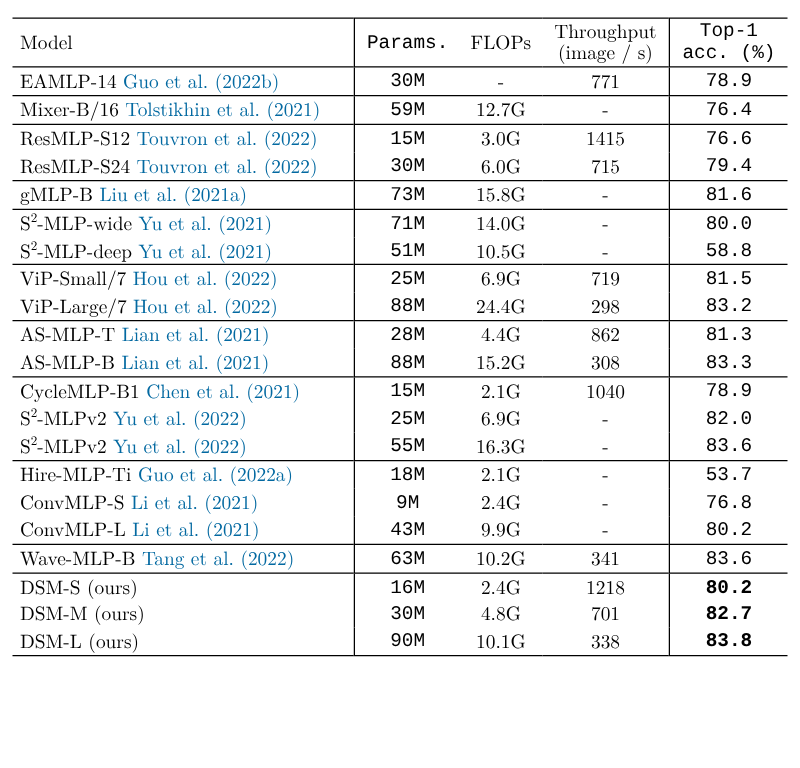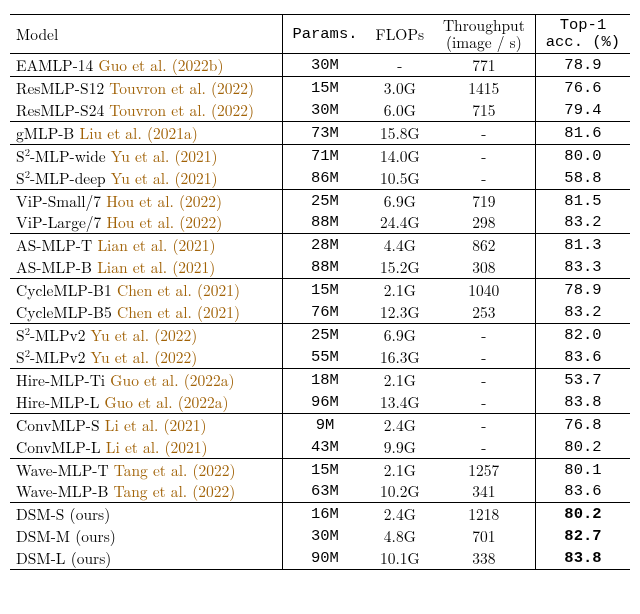--- a/index.html
+++ b/index.html
@@ -31,7 +31,7 @@
   .c{text-align:center;}
   .l{text-align:left;}
   .hdr .two-line{line-height:1.1;display:inline-block;text-align:center;}
-  .cite{color:#a16207;text-align:right;}
+  .cite{color:#0369a1;text-align:right;}
   .sup{font-size:10.5px;vertical-align:super;line-height:0;}
   .bold{font-weight:bold;}
 </style>

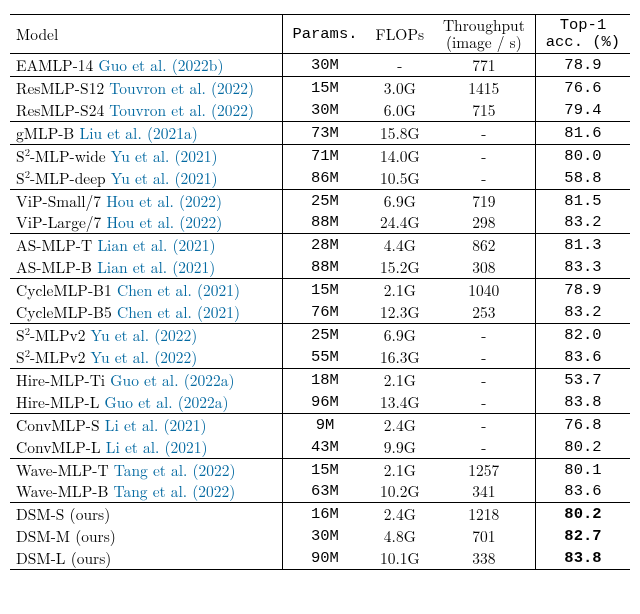--- a/index.html
+++ b/index.html
@@ -67,6 +67,13 @@
           <td class="c">771</td>
           <td class="c vline">78.9</td>
         </tr>
+        <tr class="rule-thin-bot">
+          <td class="l">Mixer-B/16 <span class="cite">Tolstikhin et al. (2021)</span></td>
+          <td class="c vline">59M</td>
+          <td class="c">12.7G</td>
+          <td class="c">-</td>
+          <td class="c vline">76.4</td>
+        </tr>
         <tr>
           <td class="l">ResMLP-S12 <span class="cite">Touvron et al. (2022)</span></td>
           <td class="c vline">15M</td>

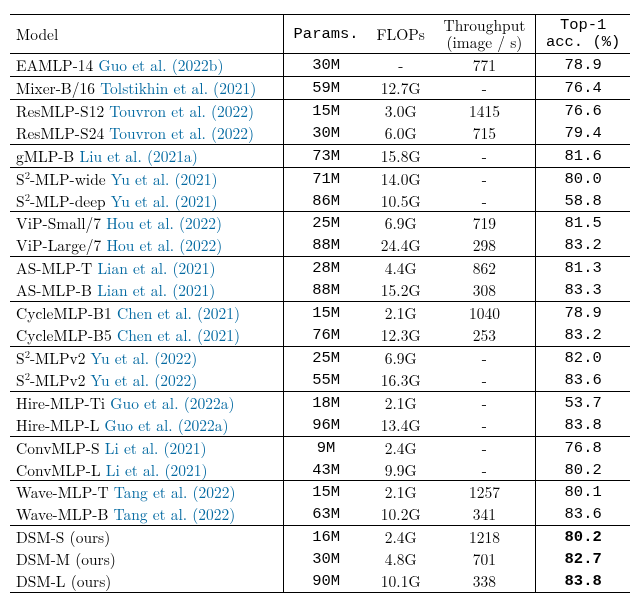--- a/index.html
+++ b/index.html
@@ -104,7 +104,7 @@
         </tr>
         <tr class="rule-thin-bot">
           <td class="l">S<span class="sup">2</span>-MLP-deep <span class="cite">Yu et al. (2021)</span></td>
-          <td class="c vline">86M</td>
+          <td class="c vline">51M</td>
           <td class="c">10.5G</td>
           <td class="c">-</td>
           <td class="c vline">58.8</td>

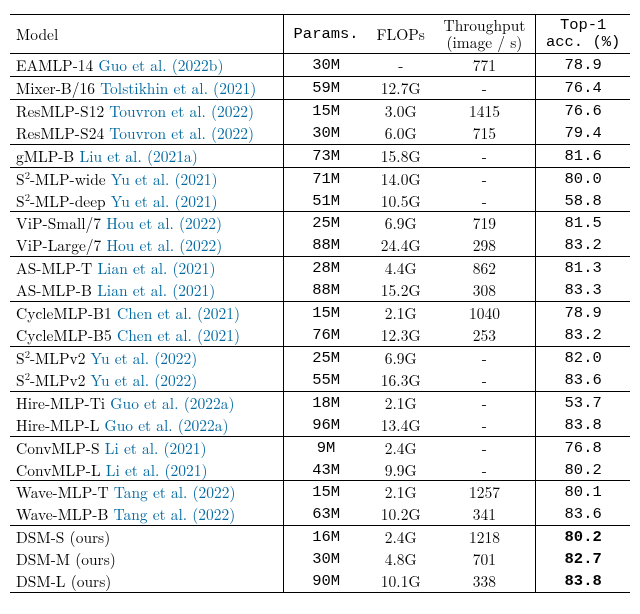--- a/index.html
+++ b/index.html
@@ -144,13 +144,6 @@
           <td class="c">1040</td>
           <td class="c vline">78.9</td>
         </tr>
-        <tr class="rule-thin-bot">
-          <td class="l">CycleMLP-B5 <span class="cite">Chen et al. (2021)</span></td>
-          <td class="c vline">76M</td>
-          <td class="c">12.3G</td>
-          <td class="c">253</td>
-          <td class="c vline">83.2</td>
-        </tr>
         <tr>
           <td class="l">S<span class="sup">2</span>-MLPv2 <span class="cite">Yu et al. (2022)</span></td>
           <td class="c vline">25M</td>

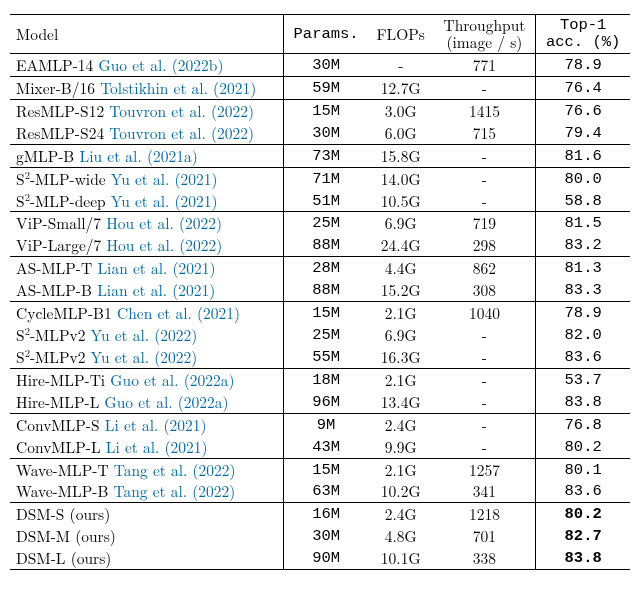--- a/index.html
+++ b/index.html
@@ -165,13 +165,6 @@
           <td class="c">-</td>
           <td class="c vline">53.7</td>
         </tr>
-        <tr class="rule-thin-bot">
-          <td class="l">Hire-MLP-L <span class="cite">Guo et al. (2022a)</span></td>
-          <td class="c vline">96M</td>
-          <td class="c">13.4G</td>
-          <td class="c">-</td>
-          <td class="c vline">83.8</td>
-        </tr>
         <tr>
           <td class="l">ConvMLP-S <span class="cite">Li et al. (2021)</span></td>
           <td class="c vline">9M</td>

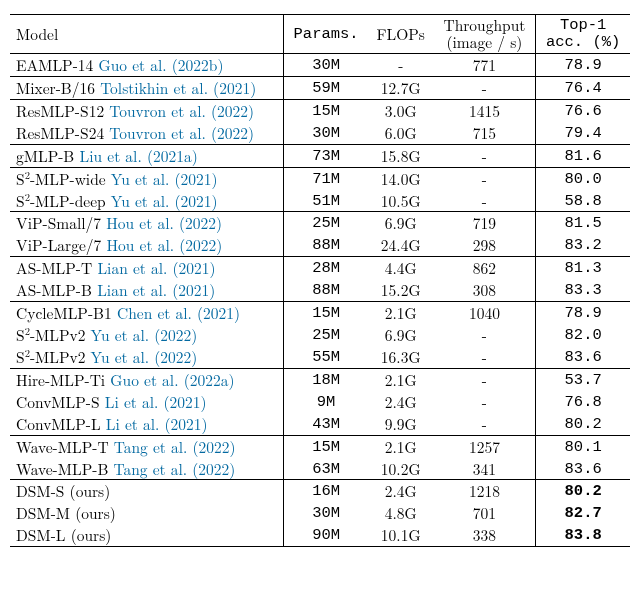--- a/index.html
+++ b/index.html
@@ -179,13 +179,6 @@
           <td class="c">-</td>
           <td class="c vline">80.2</td>
         </tr>
-        <tr>
-          <td class="l">Wave-MLP-T <span class="cite">Tang et al. (2022)</span></td>
-          <td class="c vline">15M</td>
-          <td class="c">2.1G</td>
-          <td class="c">1257</td>
-          <td class="c vline">80.1</td>
-        </tr>
         <tr class="rule-thin-bot">
           <td class="l">Wave-MLP-B <span class="cite">Tang et al. (2022)</span></td>
           <td class="c vline">63M</td>

